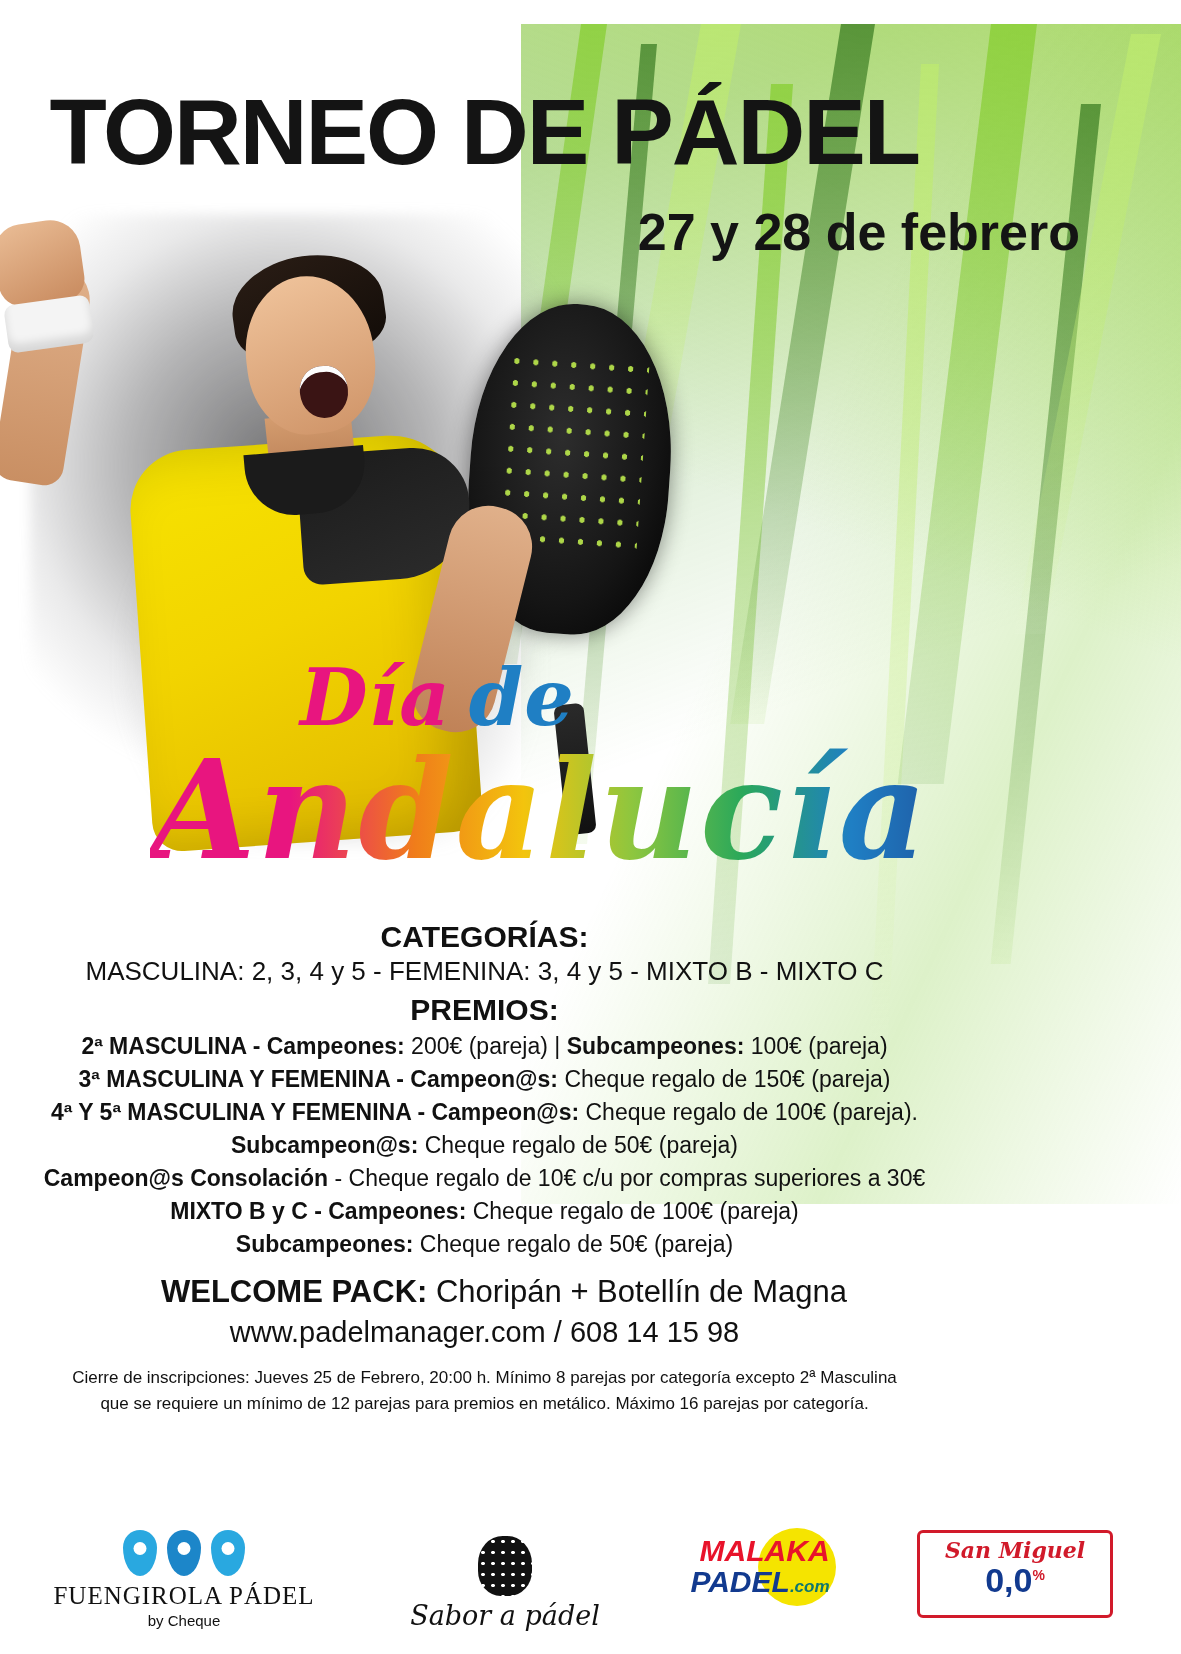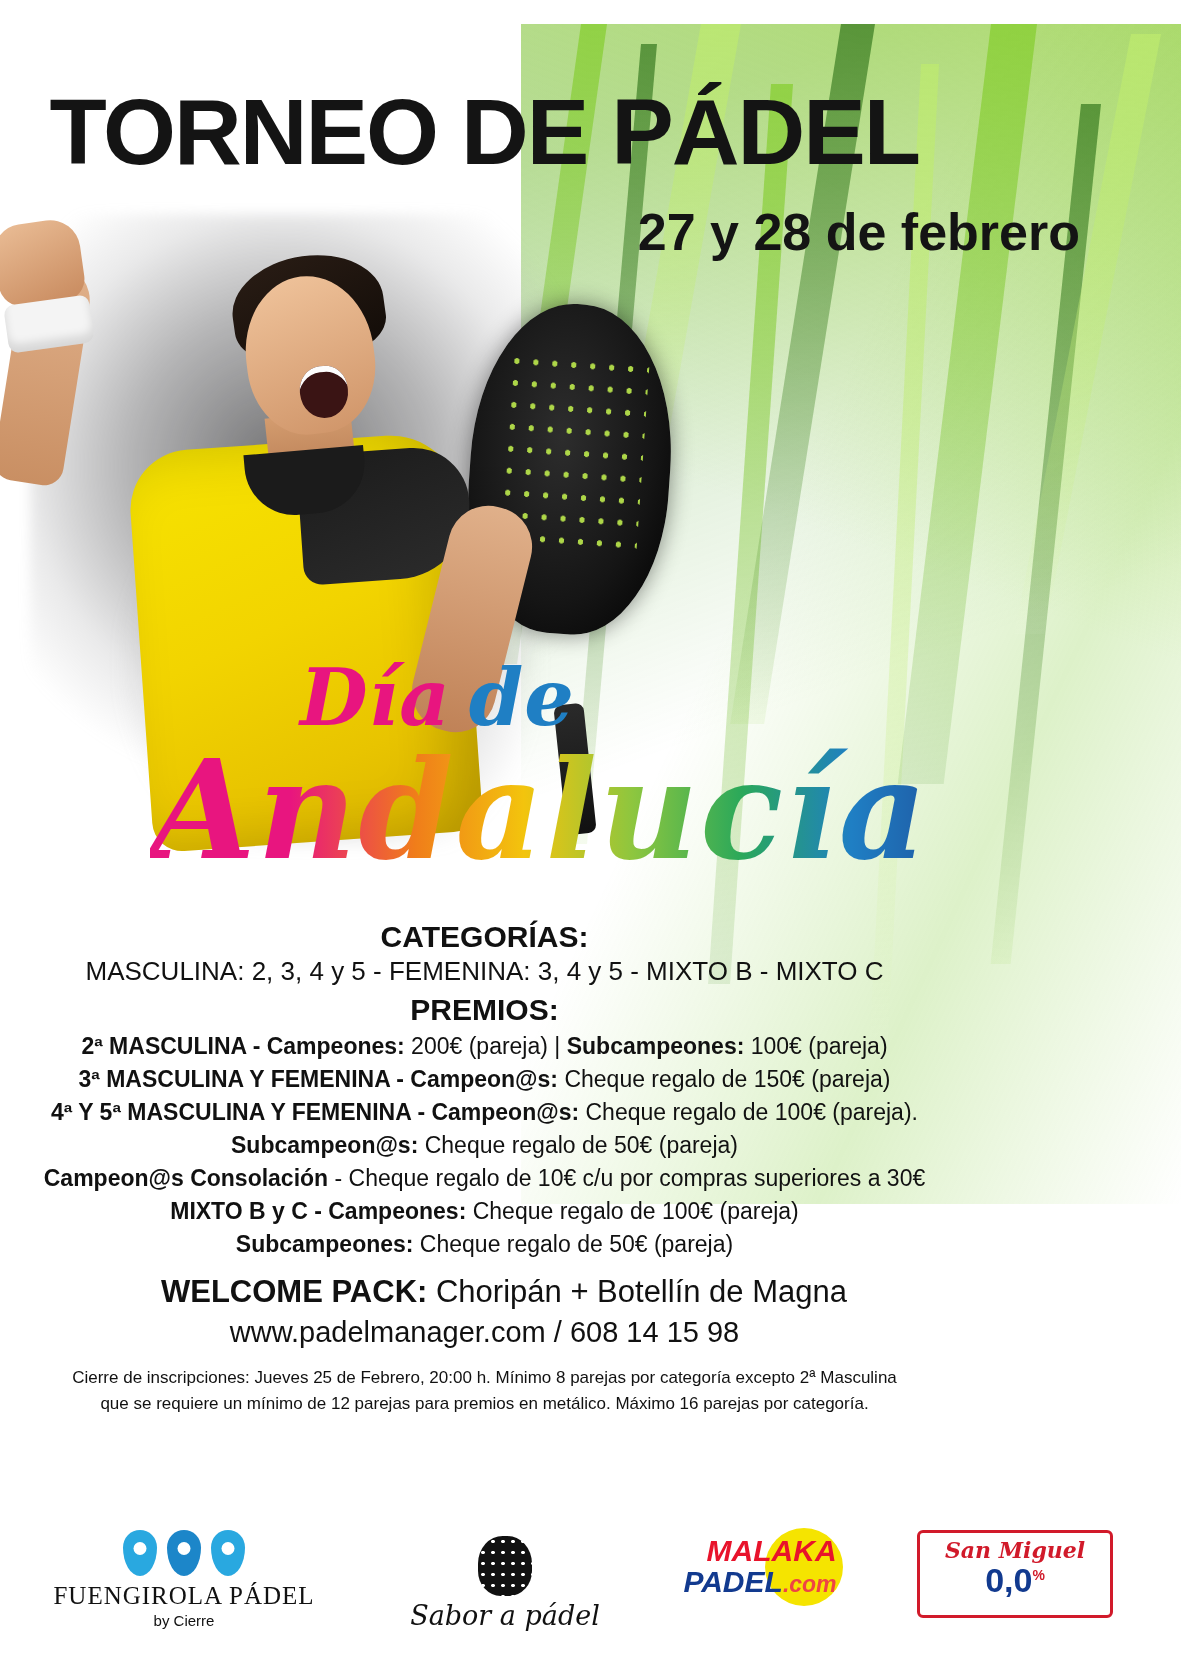--- a/index.html
+++ b/index.html
@@ -341,7 +341,7 @@
     text-align: right;
   }
   .malaka-txt .blue { color: #123a8f; }
-  .malaka-txt .com { font-size: 23px; color: #ef4444; }
+  .malaka-txt .com { font-size: 17px; color: #0f766e; }
   .sm-logo {
     width: 190px; margin: 0 auto;
     border: 3px solid #d11a2a;

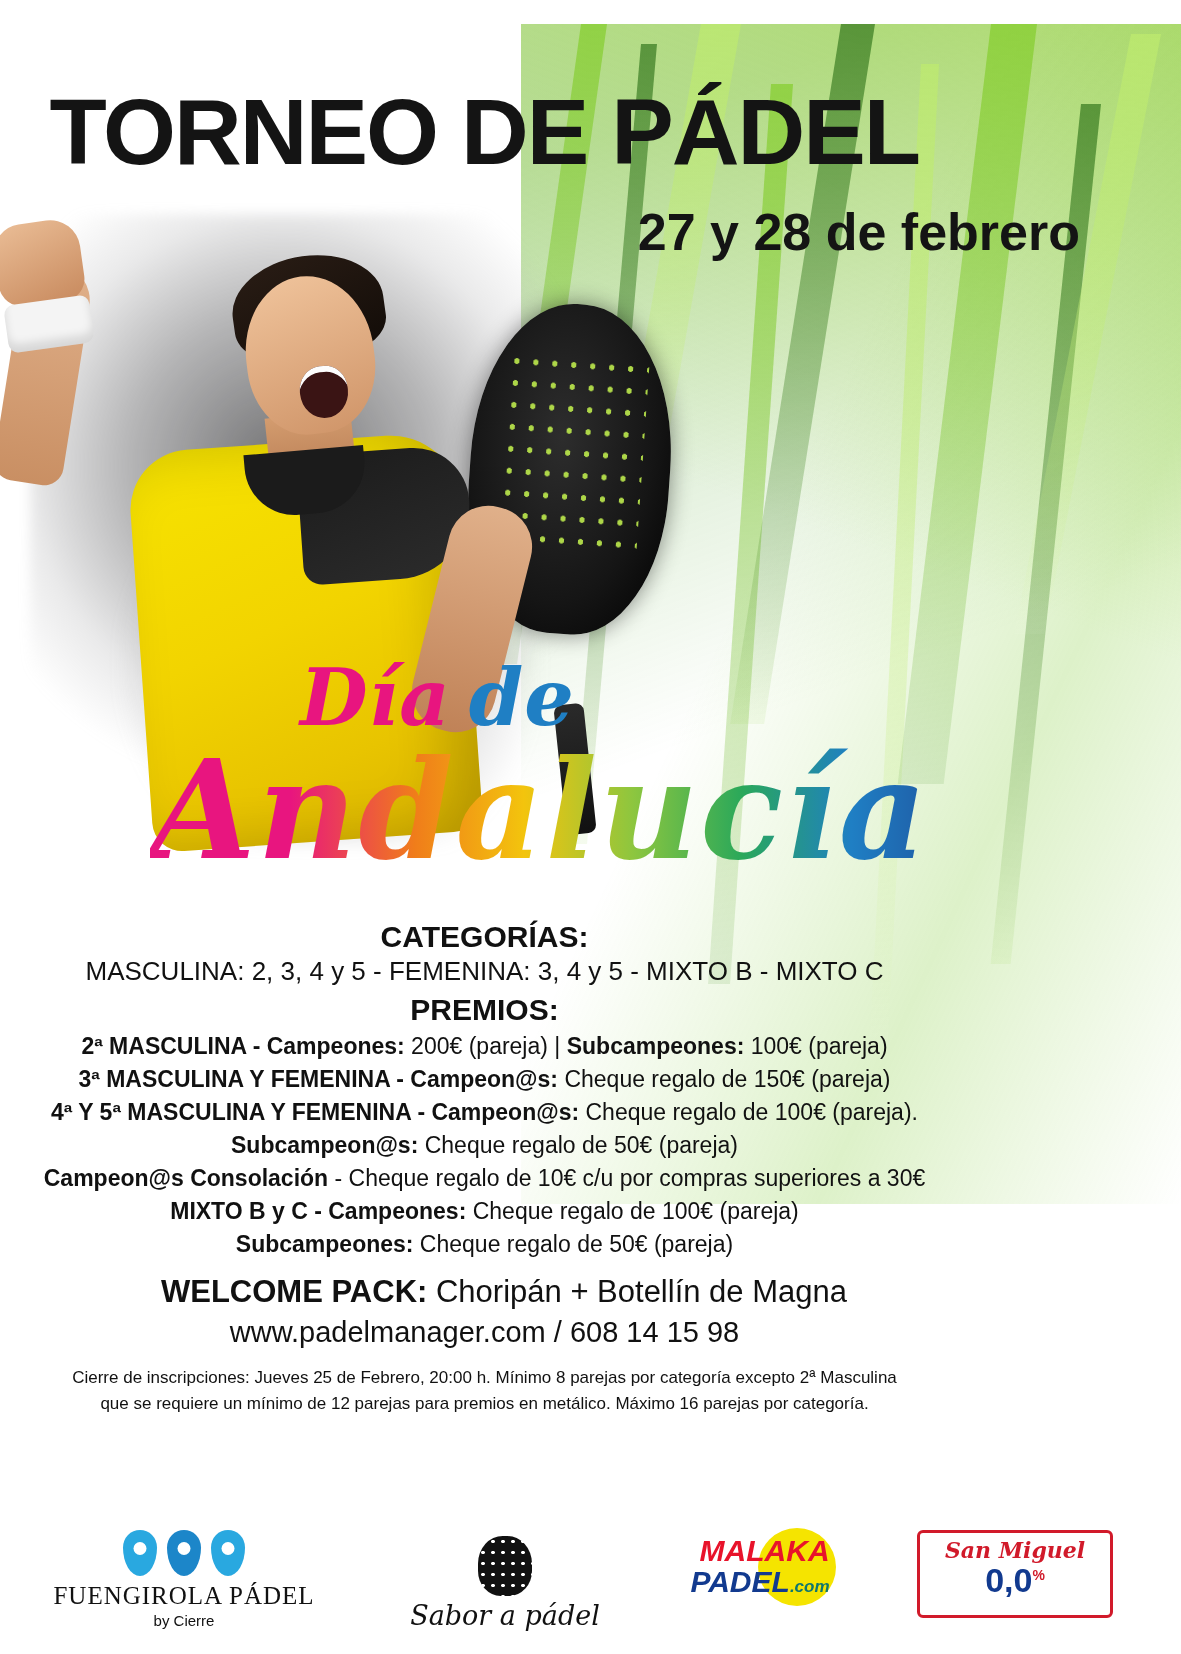--- a/index.html
+++ b/index.html
@@ -458,7 +458,7 @@
         <div class="pin"></div>
       </div>
       <div class="fp-name">FUENGIROLA PÁDEL</div>
-      <div class="fp-sub">by Cierre</div>
+      <div class="fp-sub">by Cheque</div>
     </div>
 
     <div class="sp sp2">

